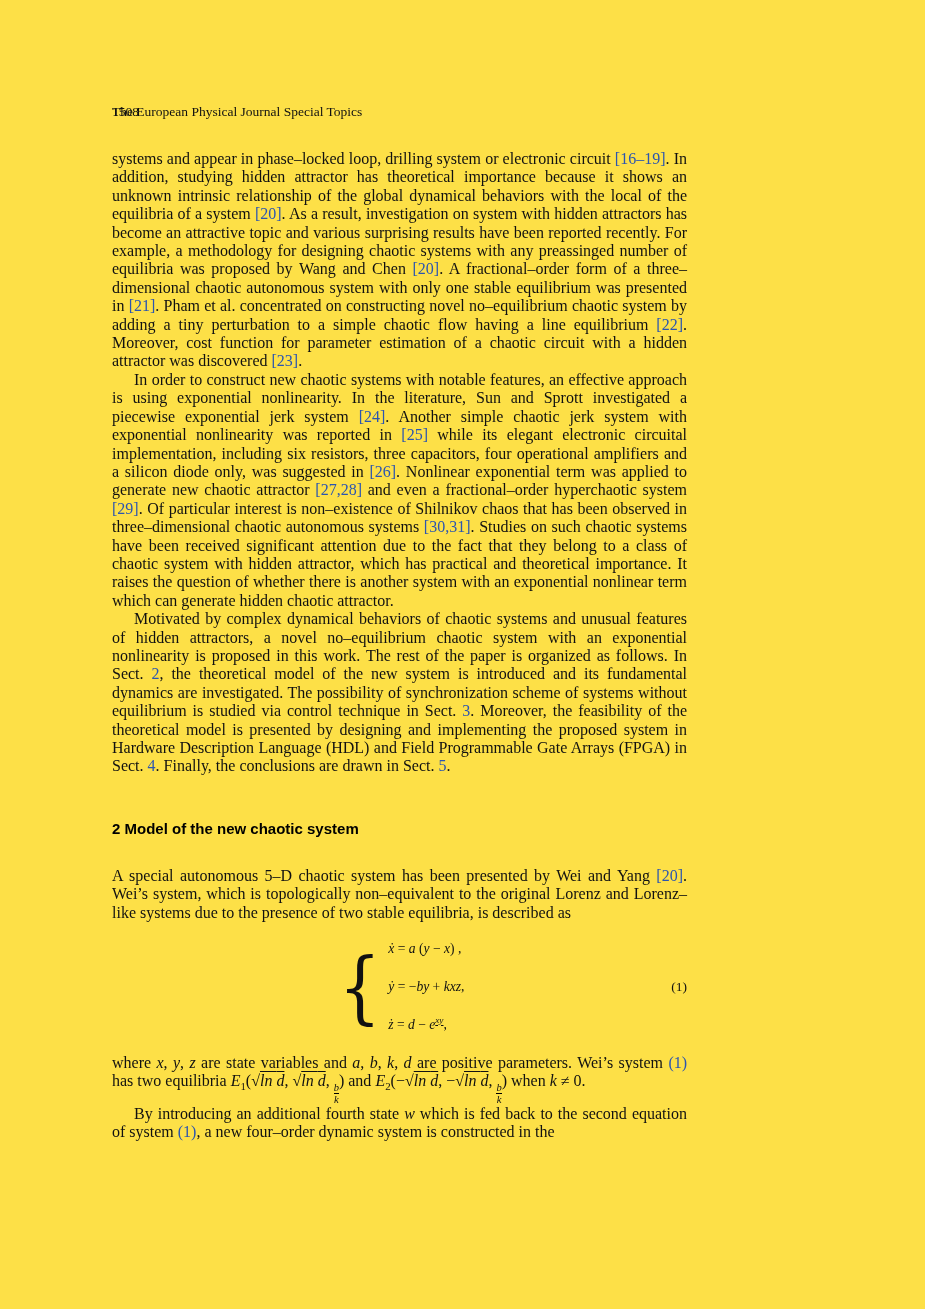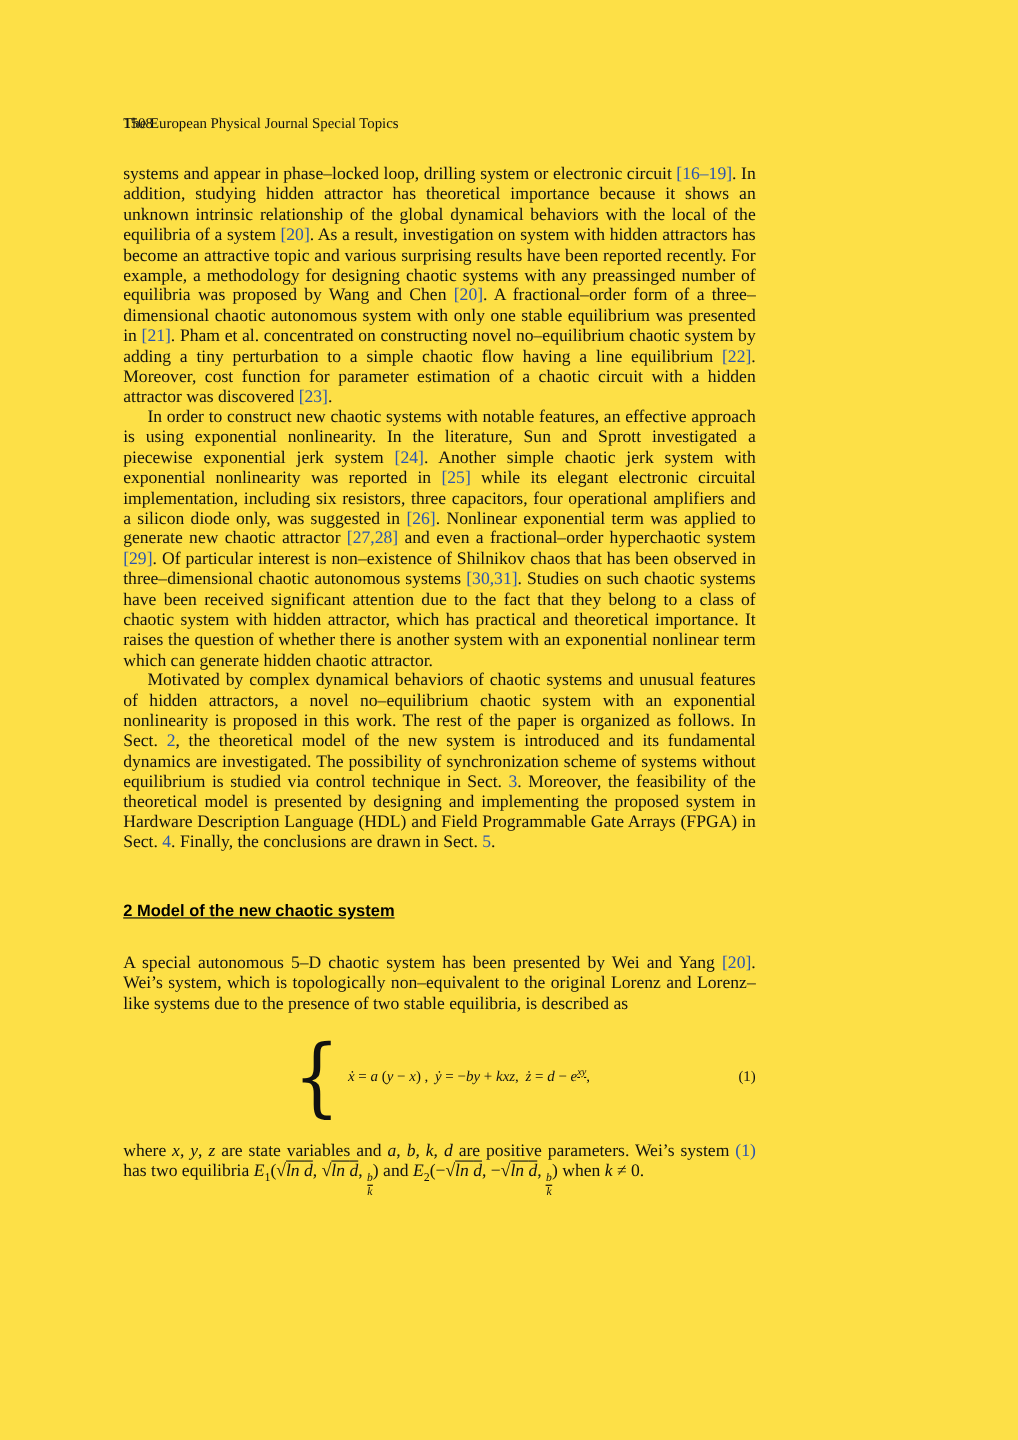--- a/index.html
+++ b/index.html
@@ -23,7 +23,6 @@
     font-family:"Liberation Sans", "DejaVu Sans", sans-serif;
     font-weight:700; font-size:15px; color:#000;
     margin:44px 0 30px 0;
-    text-decoration:underline;
   }
 
   .equation {

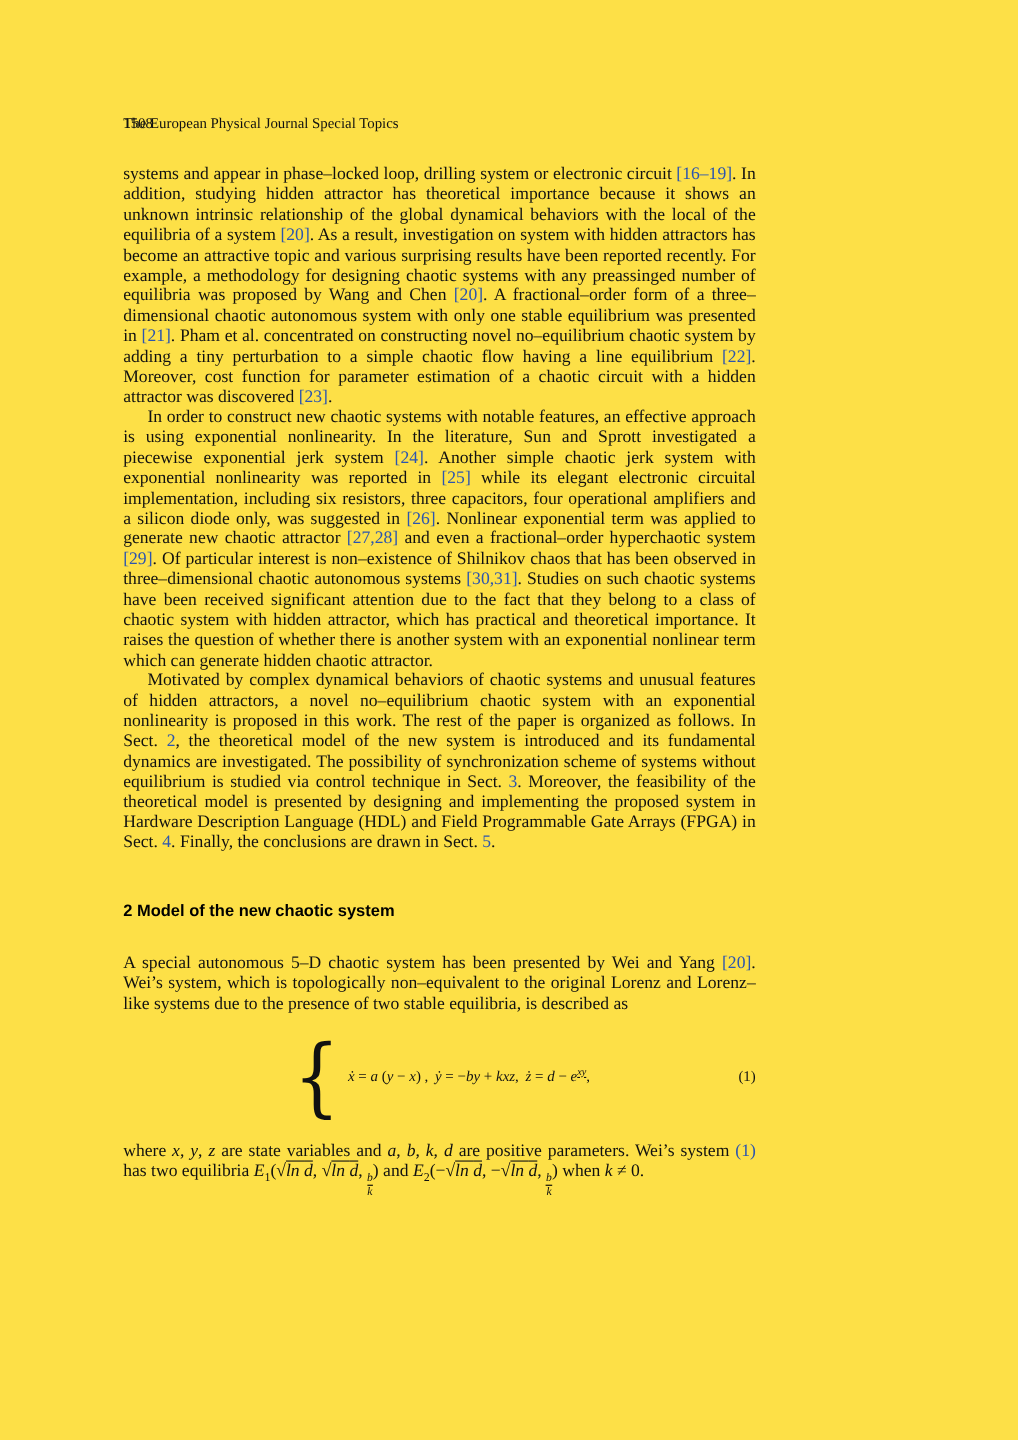--- a/index.html
+++ b/index.html
@@ -34,7 +34,7 @@
     font-family:"DejaVu Serif", serif; font-size:78px; line-height:78px;
     transform:scaleX(0.85); margin-right:4px; font-weight:400; color:#111;
   }
-  .eq-lines { display:flex; flex-direction:row; gap:6px; font-size:13.6px; }
+  .eq-lines { display:flex; flex-direction:column; gap:20px; font-size:13.6px; }
   .eq-line { line-height:18px; white-space:nowrap; }
   .eq-number {
     position:absolute; right:0; top:50%; transform:translateY(-50%); font-size:13.5px; color:#111;

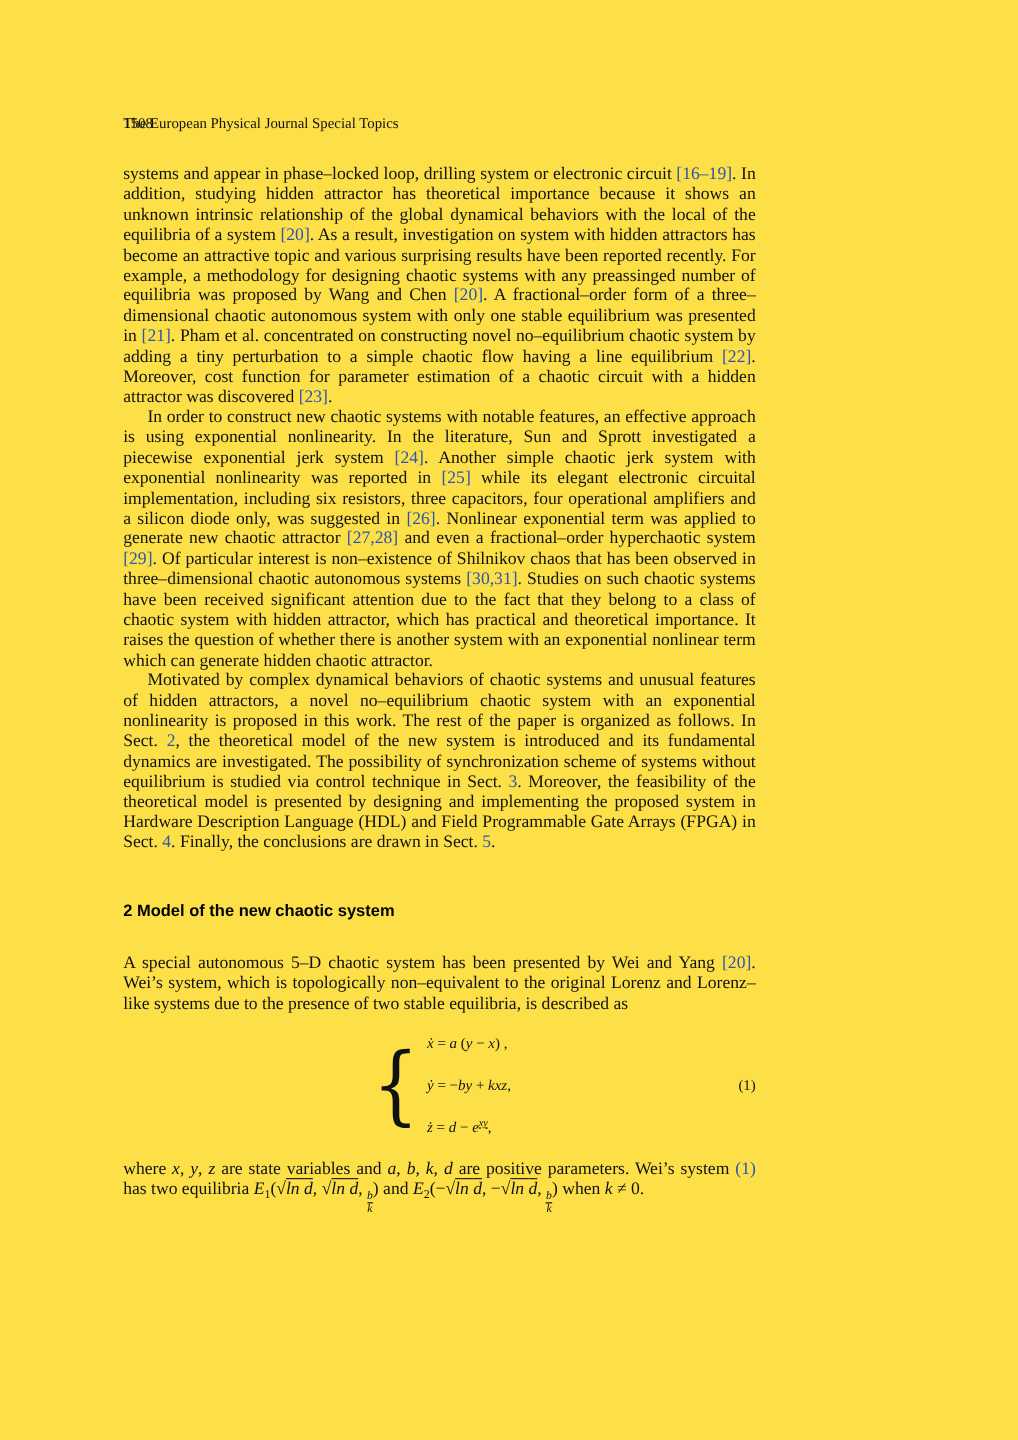--- a/index.html
+++ b/index.html
@@ -89,6 +89,7 @@
           <span class="num">b</span>
           <span class="den">k</span>
         </span><span>) when </span><span class="math">k</span><span> ≠ 0.</span></p>
+    <p class="body-par indent"><span>By introducing an additional fourth state </span><span class="math">w</span><span> which is fed back to the second equation of system </span><span class="cite">(1)</span><span>, a new four–order dynamic system is constructed in the</span></p>
 
   </div>
 </div>

